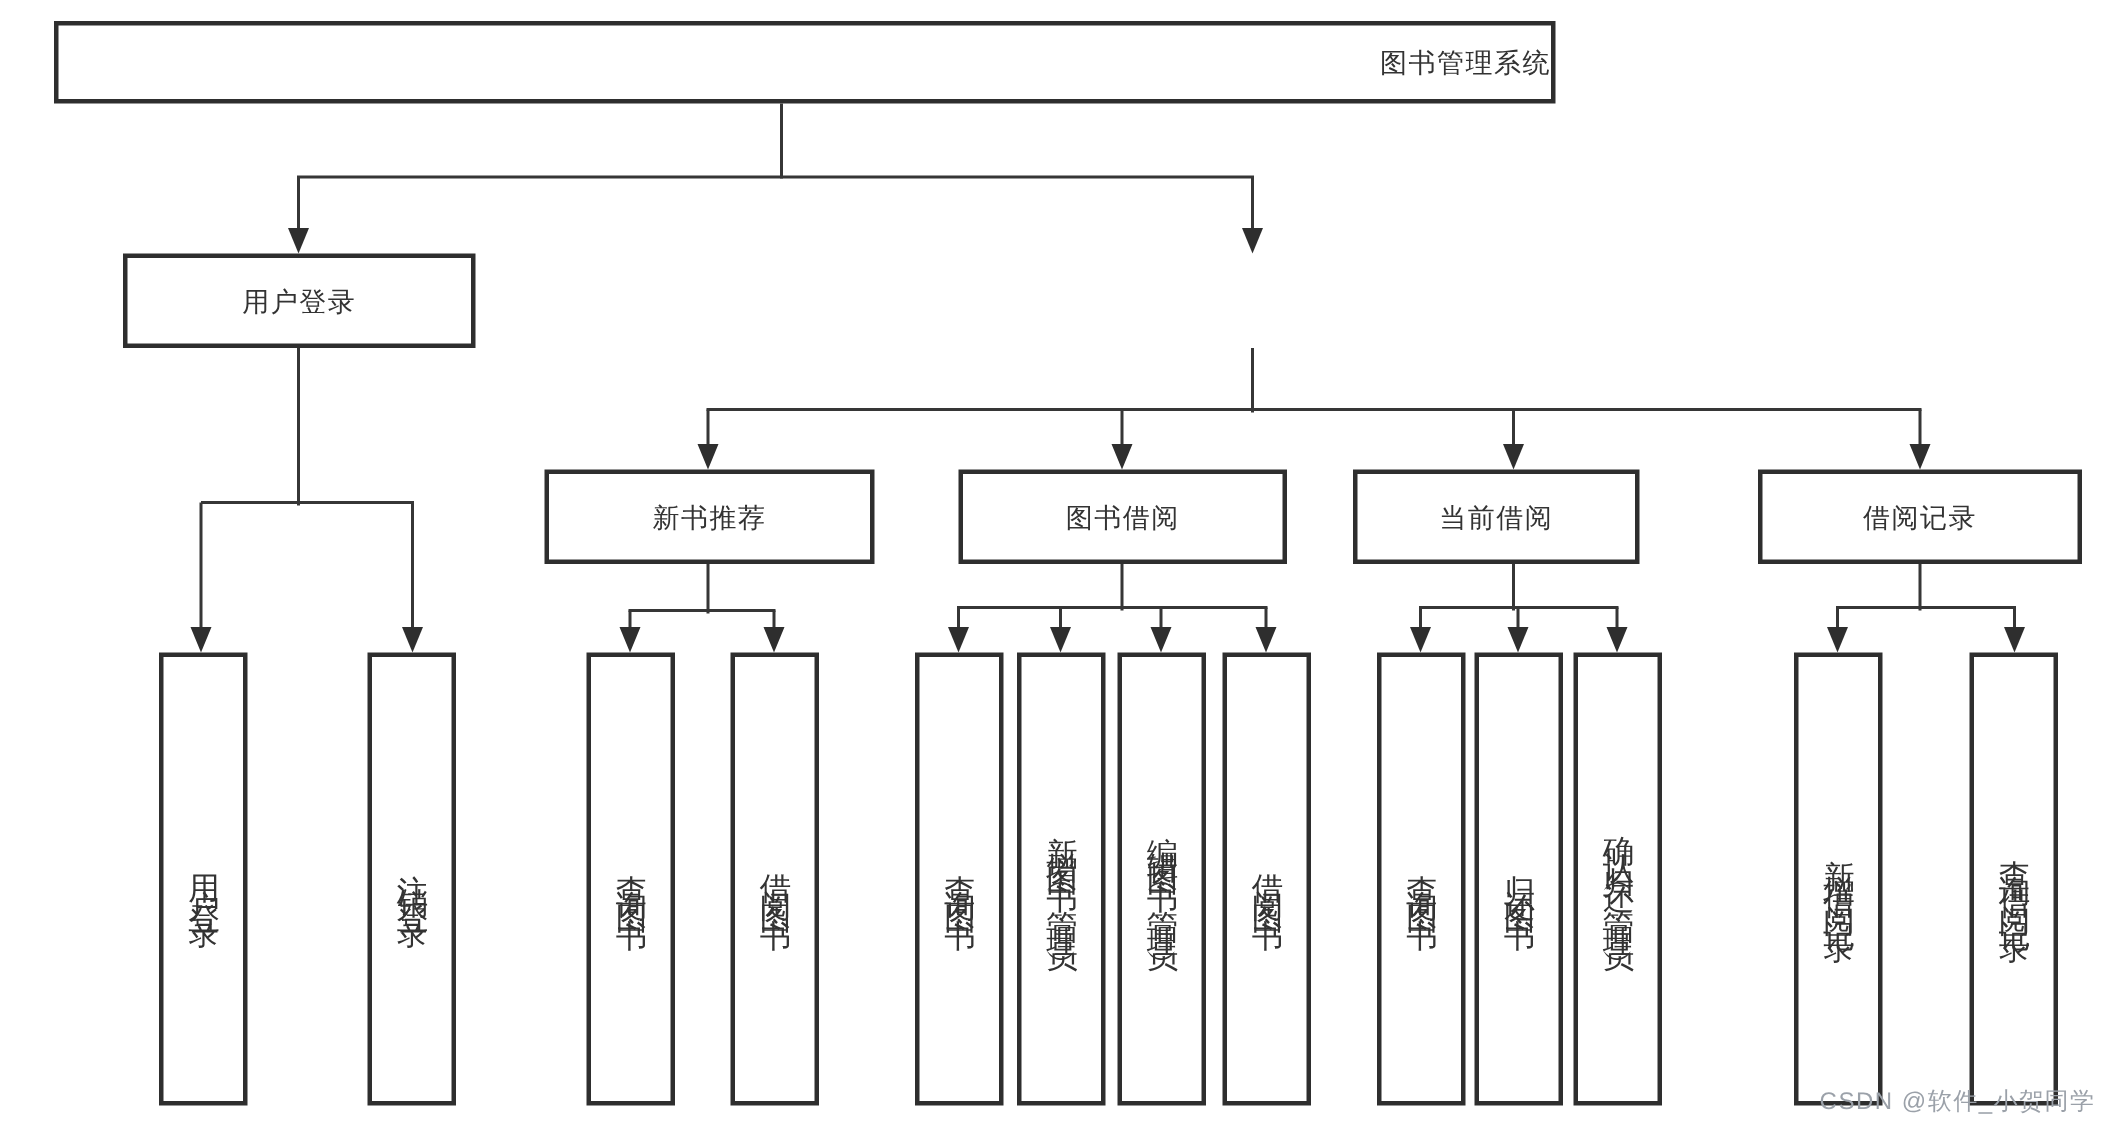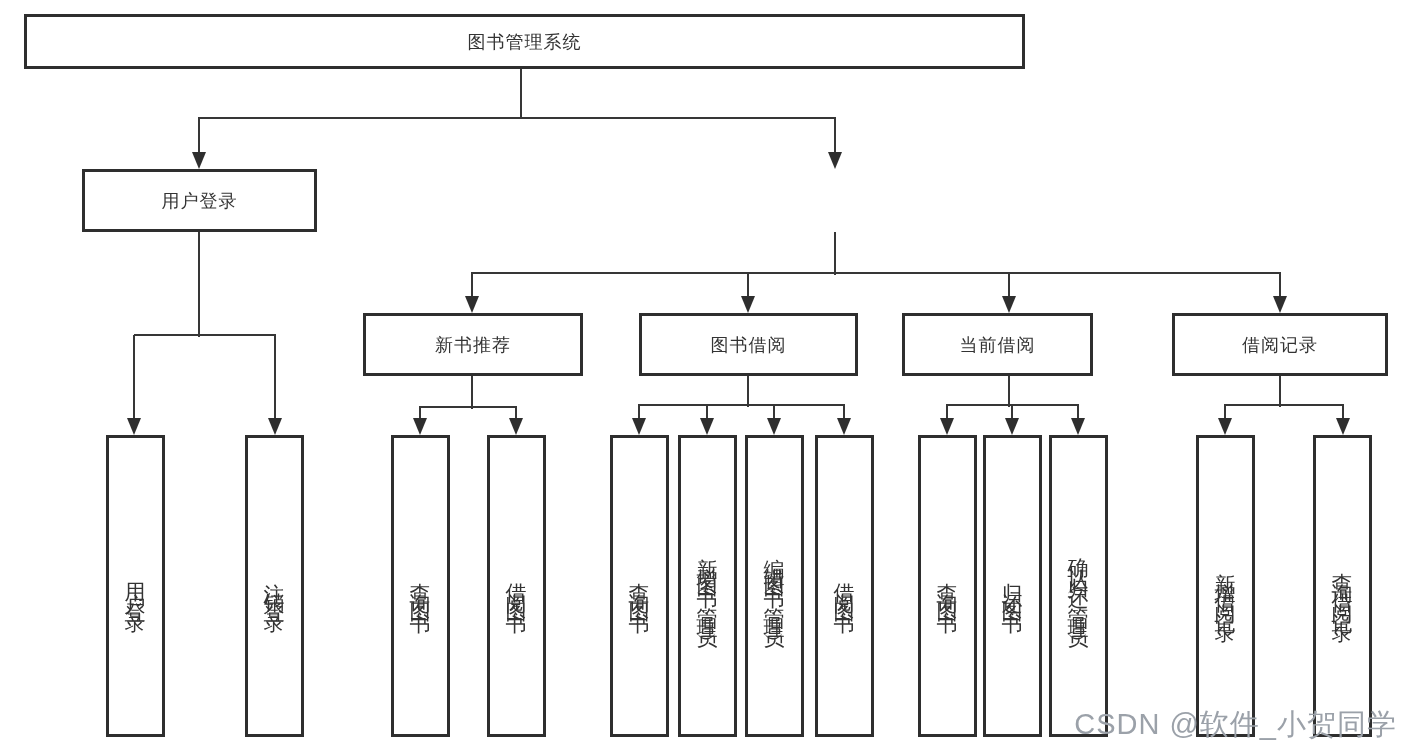--- a/index.html
+++ b/index.html
@@ -71,7 +71,7 @@
 
 <div id="canvas">
 
-  <div class="node root-node" style="left:24px; top:14px; width:1001px;">
+  <div class="node root-node" style="left:36px; top:14px; width:1001px;justify-content:flex-end;">
     <span>图书管理系统</span>
   </div>
 

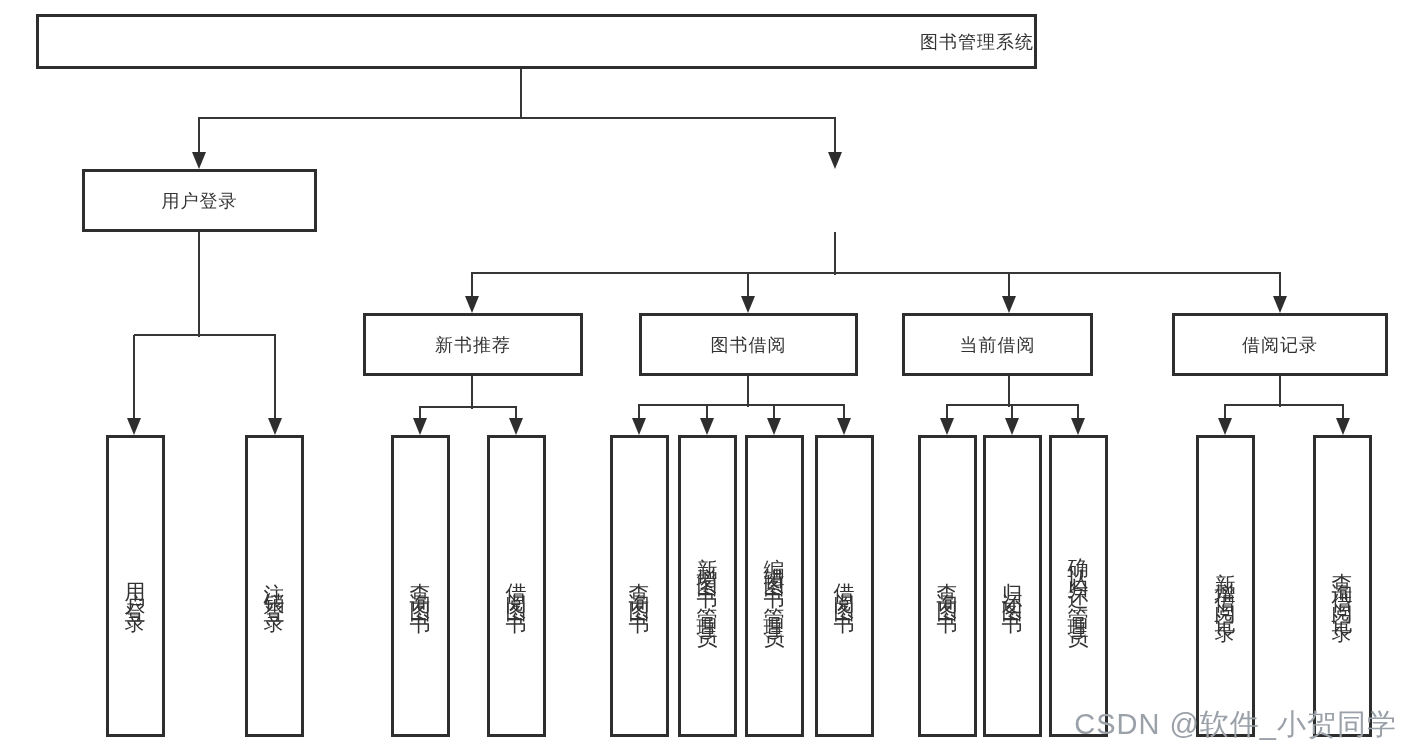--- a/index.html
+++ b/index.html
@@ -60,7 +60,7 @@
     position: absolute;
     right: 8px;
     bottom: 2px;
-    font-size: 29px;
+    font-size: 16px;
     color: #9ba1a9;
     letter-spacing: 1px;
     white-space: nowrap;

